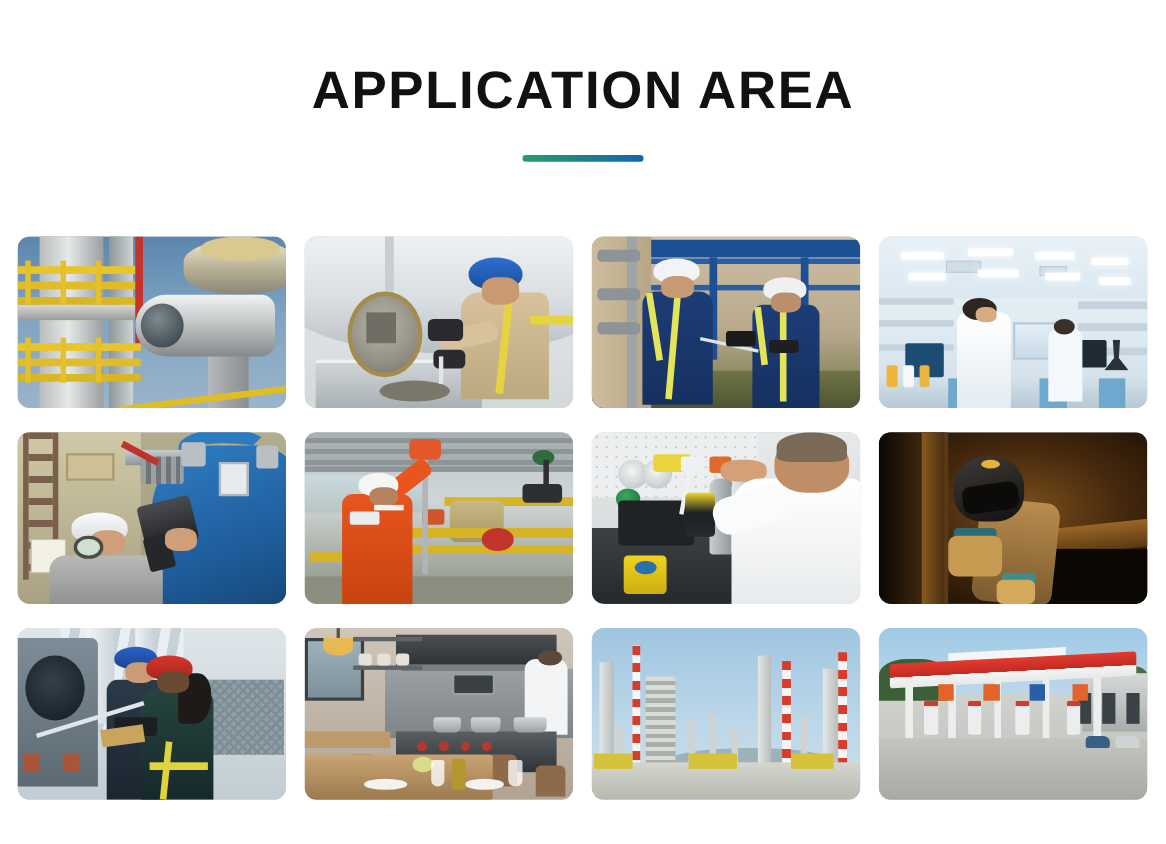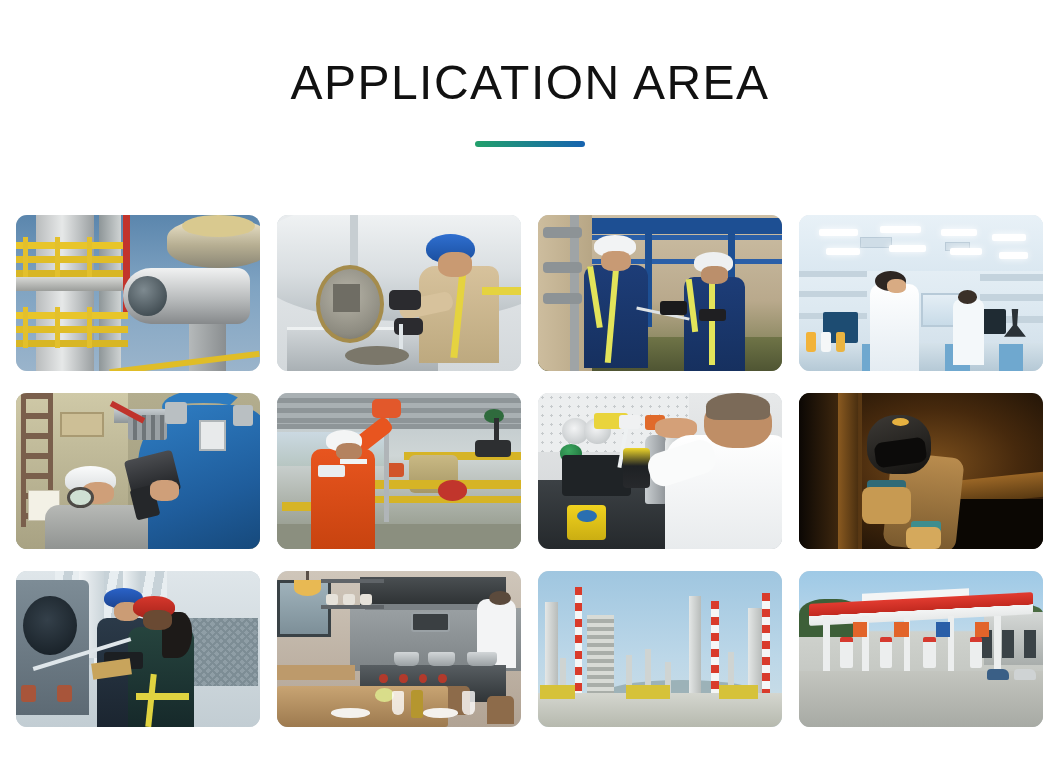--- a/index.html
+++ b/index.html
@@ -13,7 +13,7 @@
 
   .heading-block { width:100%; text-align:center; padding-top:58px; }
   .page-title {
-    font-size:48px; font-weight:normal; letter-spacing:1.5px;
+    font-size:48px; font-weight:bold; letter-spacing:1.5px;
     color:#111111; line-height:1.05;
   }
   .title-divider {

